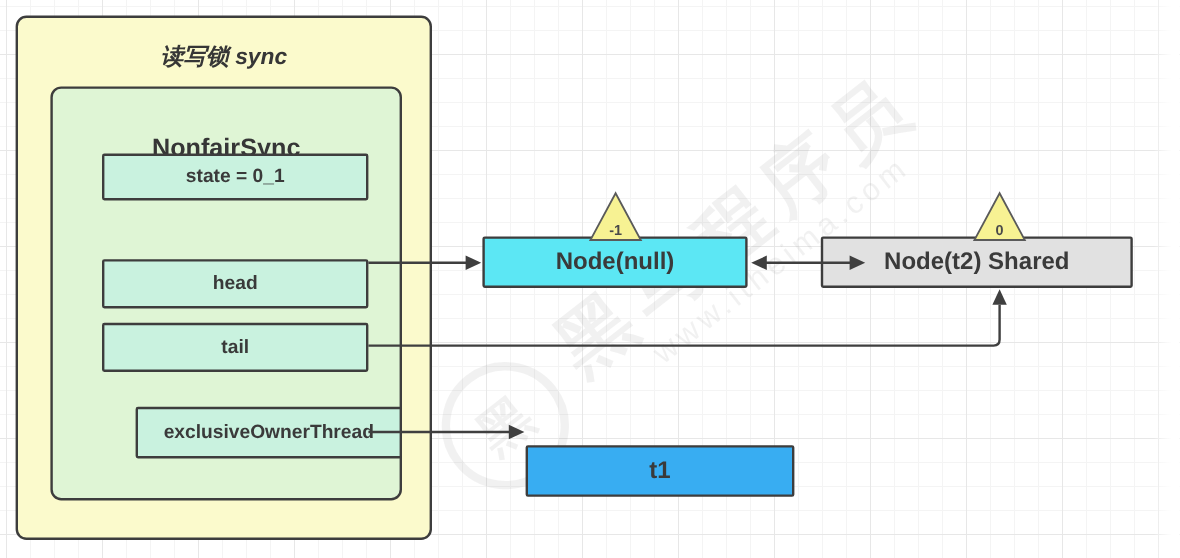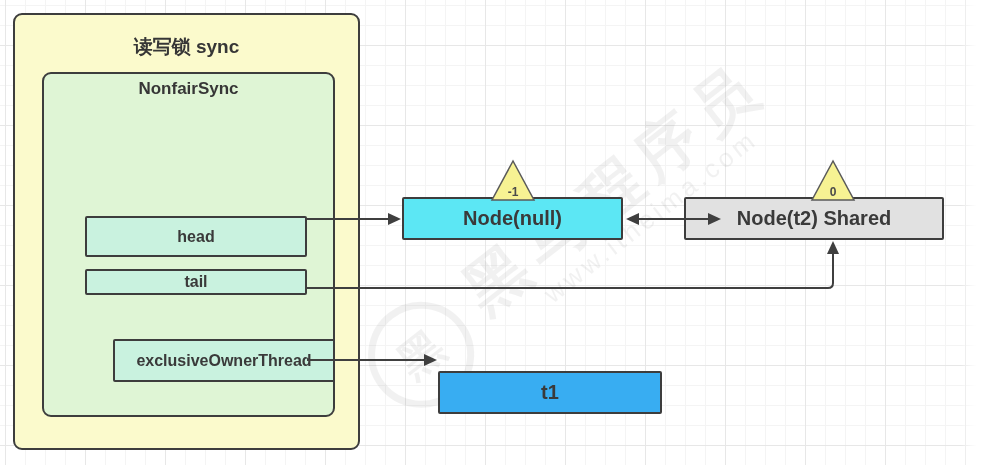--- a/index.html
+++ b/index.html
@@ -26,7 +26,7 @@
   .outer{left:13px;top:13px;width:347px;height:437px;background:#fbfacc;border-radius:9px;}
   .inner{left:42px;top:72px;width:293px;height:345px;background:#dff5d5;border-radius:9px;}
   .boxtitle{position:absolute;width:100%;text-align:center;font-weight:bold;color:#363636;}
-  .outer-title{left:13px;top:34px;width:347px;font-size:19px;}
+  .outer-title{left:13px;top:34px;width:347px;font-size:19px;font-style:italic;}
   .inner-title{left:42px;top:79px;width:293px;font-size:17px;}
   .field{
     left:85px;width:222px;background:#c9f2df;border-radius:2px;

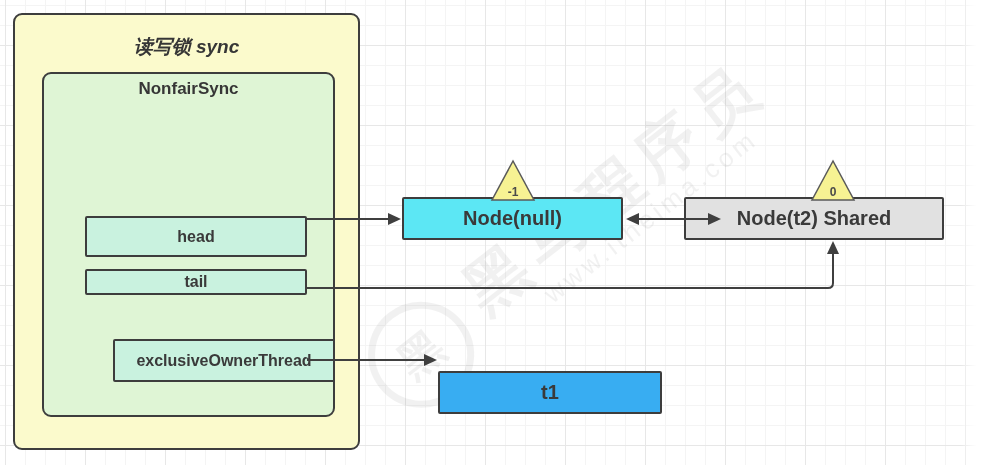--- a/index.html
+++ b/index.html
@@ -27,7 +27,7 @@
   .inner{left:42px;top:72px;width:293px;height:345px;background:#dff5d5;border-radius:9px;}
   .boxtitle{position:absolute;width:100%;text-align:center;font-weight:bold;color:#363636;}
   .outer-title{left:13px;top:34px;width:347px;font-size:19px;font-style:italic;}
-  .inner-title{left:42px;top:79px;width:293px;font-size:17px;}
+  .inner-title{left:42px;top:112px;width:293px;font-size:21px;}
   .field{
     left:85px;width:222px;background:#c9f2df;border-radius:2px;
     display:flex;align-items:center;justify-content:center;

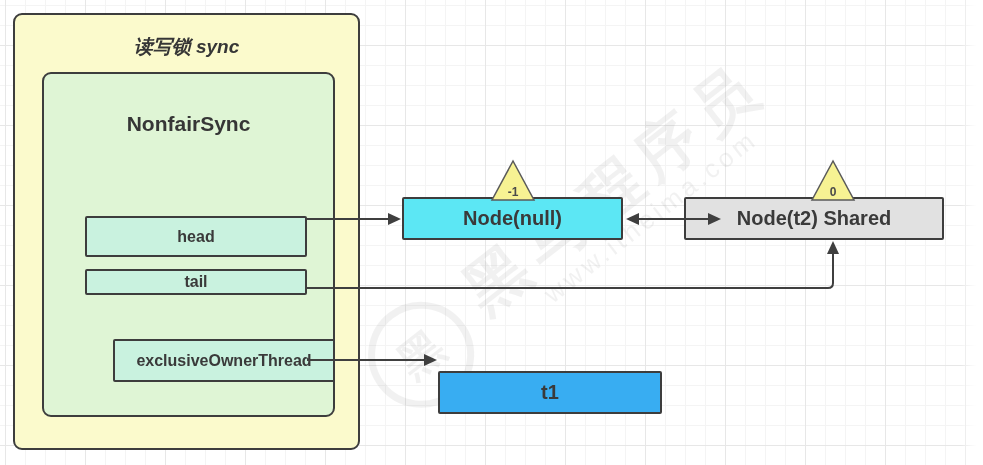--- a/index.html
+++ b/index.html
@@ -79,6 +79,7 @@
   <div class="box inner"></div>
   <div class="boxtitle inner-title">NonfairSync</div>
 
+  <div class="box field f-state">state = 0_1</div>
   <div class="box field f-head">head</div>
   <div class="box field f-tail">tail</div>
   <div class="box field f-excl">exclusiveOwnerThread</div>

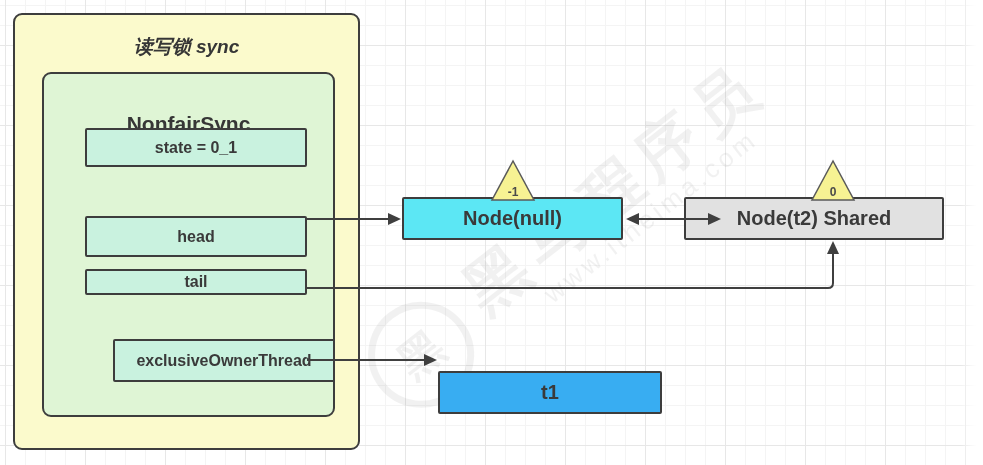--- a/index.html
+++ b/index.html
@@ -35,7 +35,7 @@
   }
   .f-state{top:128px;height:39px;}
   .f-head{top:216px;height:41px;}
-  .f-tail{top:269px;height:26px;}
+  .f-tail{top:269px;height:41px;}
   .f-excl{top:339px;height:43px;margin-left:28px;}
   .node{
     border-radius:2px;display:flex;align-items:center;justify-content:center;

